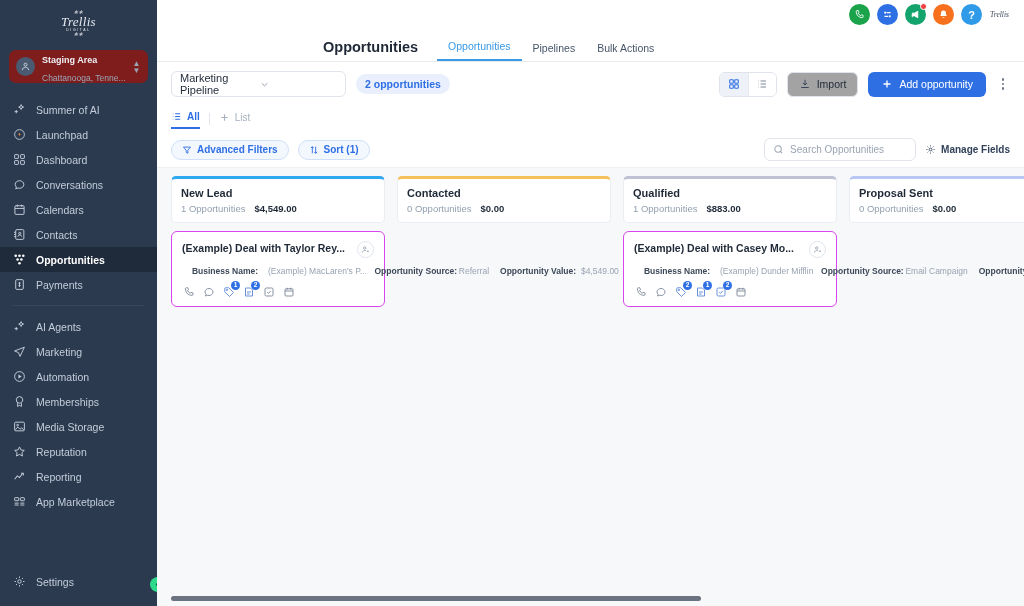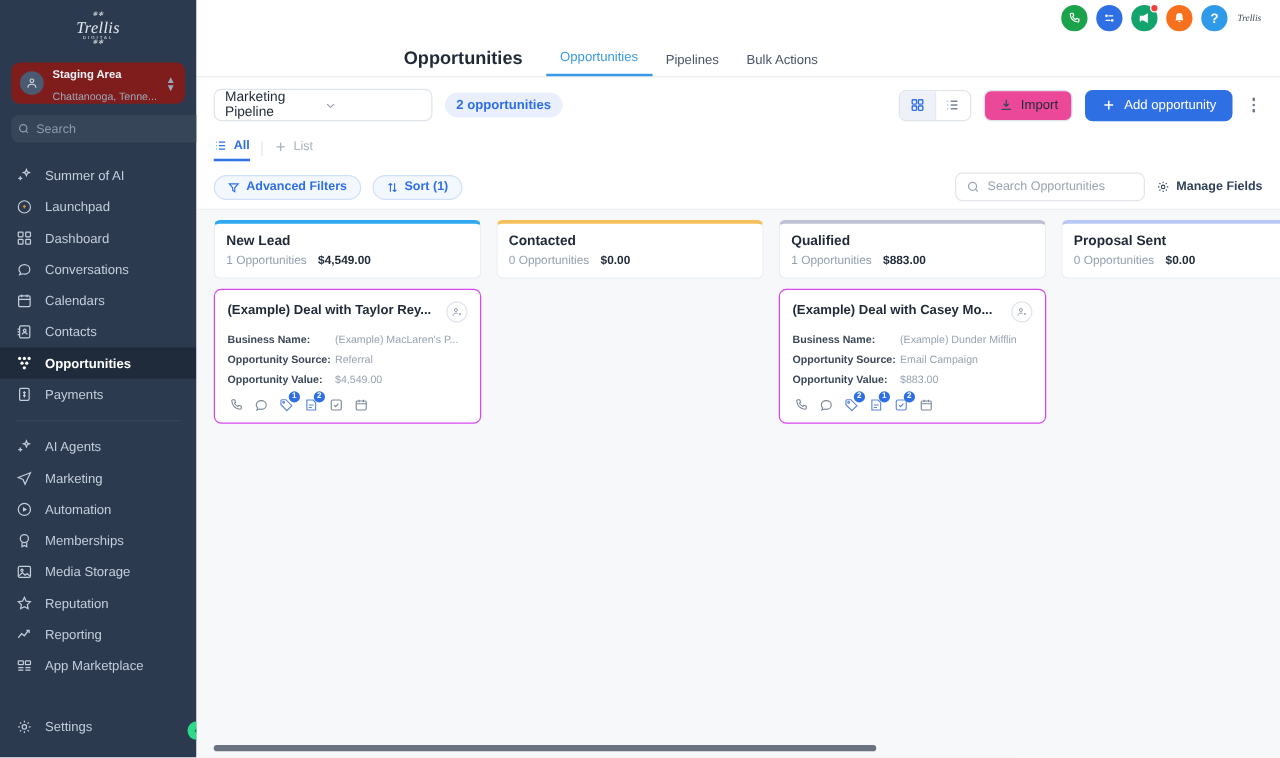--- a/index.html
+++ b/index.html
@@ -94,7 +94,7 @@
   .vtb.on { background: #eef2f8; }
   .vtb + .vtb { border-left: 1px solid #e6e9ee; }
   .btn-white {
-    height: 25px; border: 1px solid #dfe3ea; border-radius: 6px; background: #ec4899;
+    height: 25px; border: 1px solid #dfe3ea; border-radius: 6px; background: #a3a3a3;
     display: flex; align-items: center; gap: 6px; padding: 0 11px; font-size: 10.5px;
     color: #1f2937; cursor: pointer; white-space: nowrap;
   }

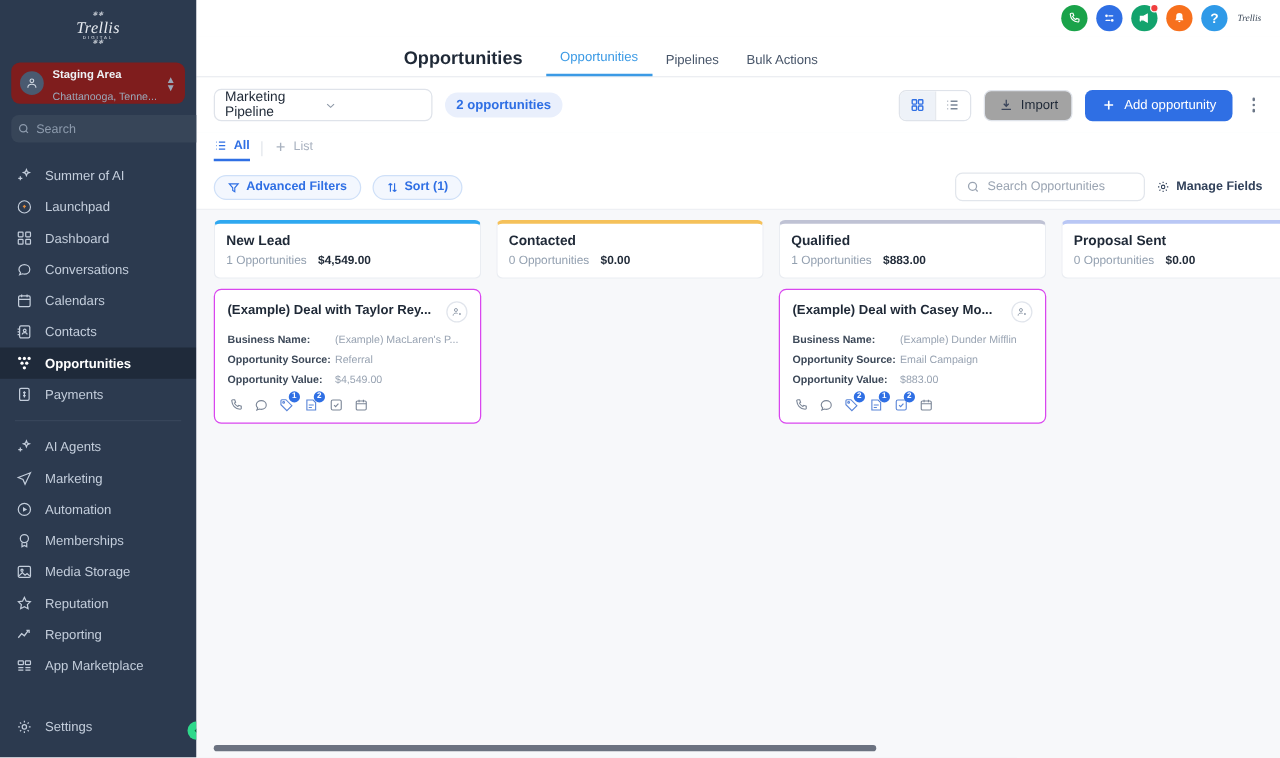--- a/index.html
+++ b/index.html
@@ -185,19 +185,6 @@
     <span class="acct-chev">▲<br>▼</span>
   </div>
 
-  <div class="searchrow">
-    <div class="searchbox">
-      <span class="sbi">
-        <svg width="10" height="10" viewBox="0 0 24 24" fill="none" stroke="#8d9bad" stroke-width="2.4">
-          <circle cx="11" cy="11" r="7"></circle>
-            <path d="M20 20l-4-4"></path>
-        </svg>
-      </span>
-      <input type="text" placeholder="Search" style="">
-
-    </div>
-
-  </div>
 
   <nav class="nav">
 

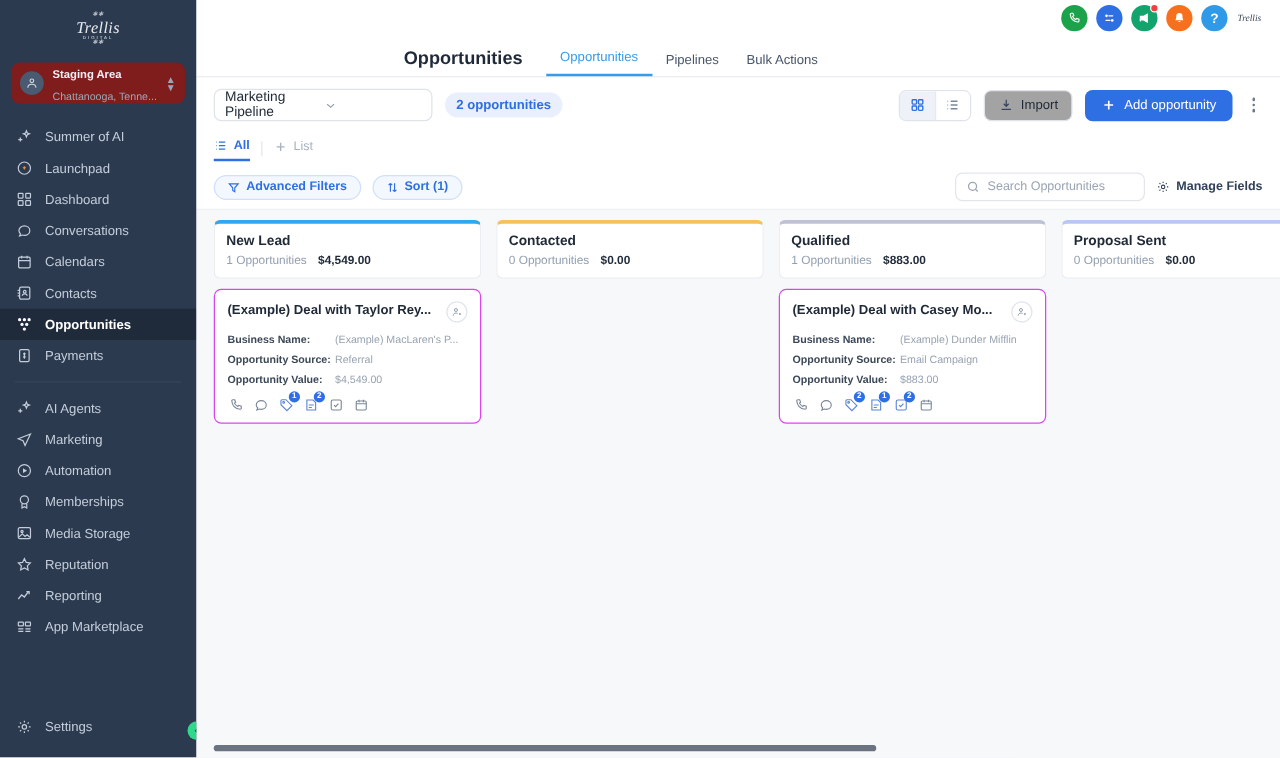--- a/index.html
+++ b/index.html
@@ -141,7 +141,7 @@
   .card-top { display: flex; align-items: flex-start; }
   .card-title { flex: 1; font-size: 10.5px; font-weight: bold; color: #1f2937; line-height: 14px; white-space: nowrap; overflow: hidden; text-overflow: ellipsis; padding-right: 6px; }
   .card-av { width: 17px; height: 17px; flex: 0 0 17px; border-radius: 50%; border: 1px solid #e1e5ec; display: flex; align-items: center; justify-content: center; }
-  .card-rows { margin-top: 8px; display: flex; flex-direction: column; gap: 6px; }
+  .card-rows { margin-top: 8px; display: flex; flex-direction: row; gap: 6px; text-align: center; }
   .crow { display: flex; align-items: baseline; }
   .crow .k { font-size: 8.5px; font-weight: bold; color: #3c4858; width: 86px; flex: 0 0 86px; }
   .crow .v { font-size: 8.5px; color: #98a3b2; flex: 1; min-width: 0; white-space: nowrap; overflow: hidden; text-overflow: ellipsis; }

